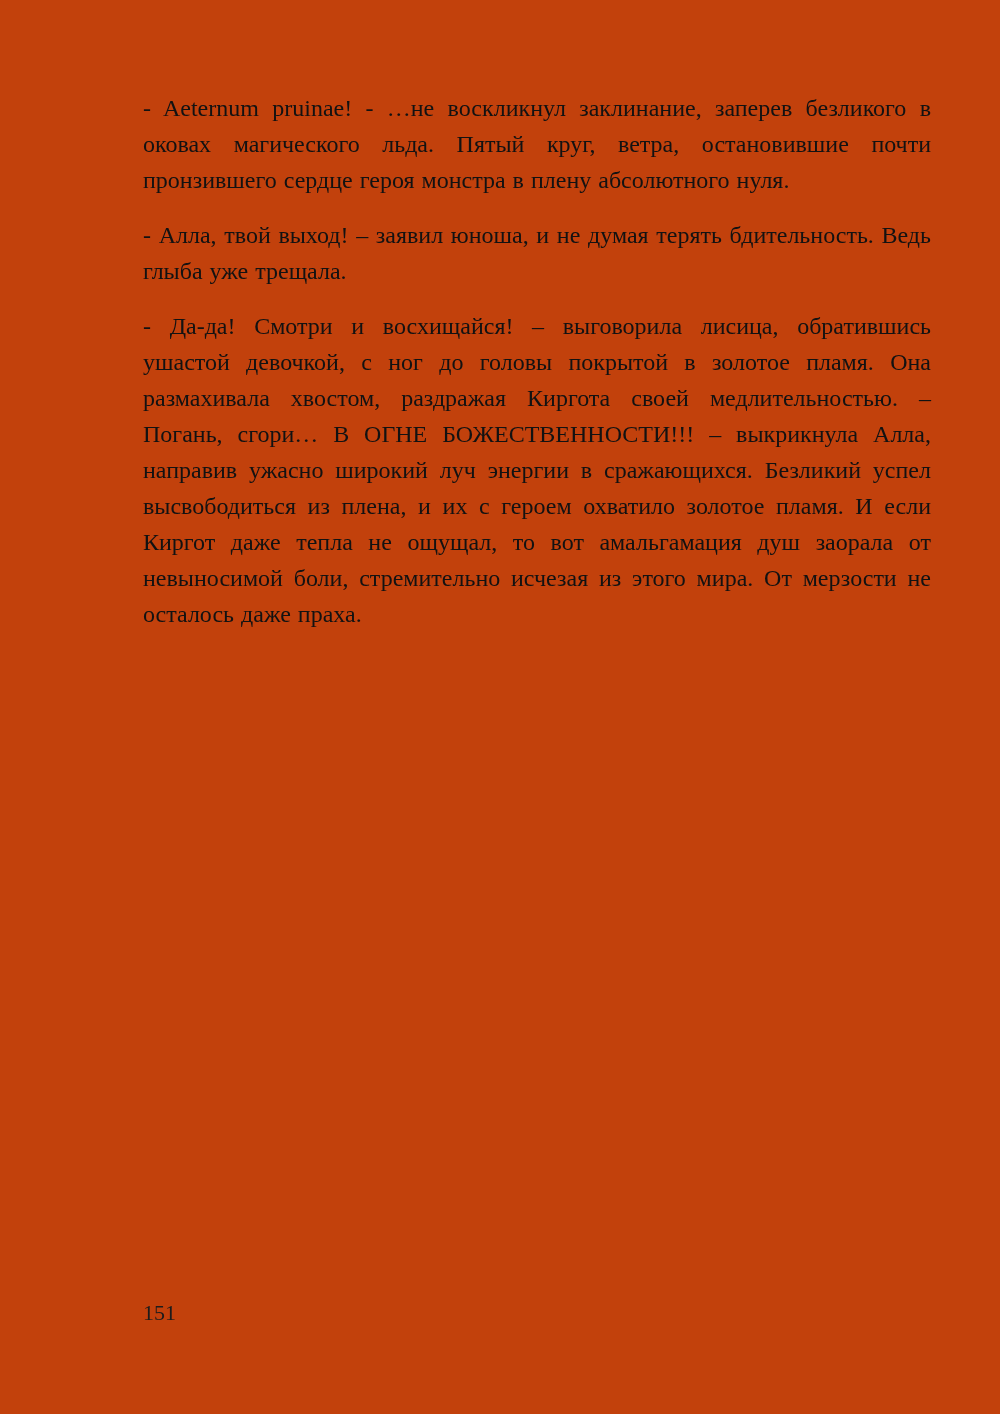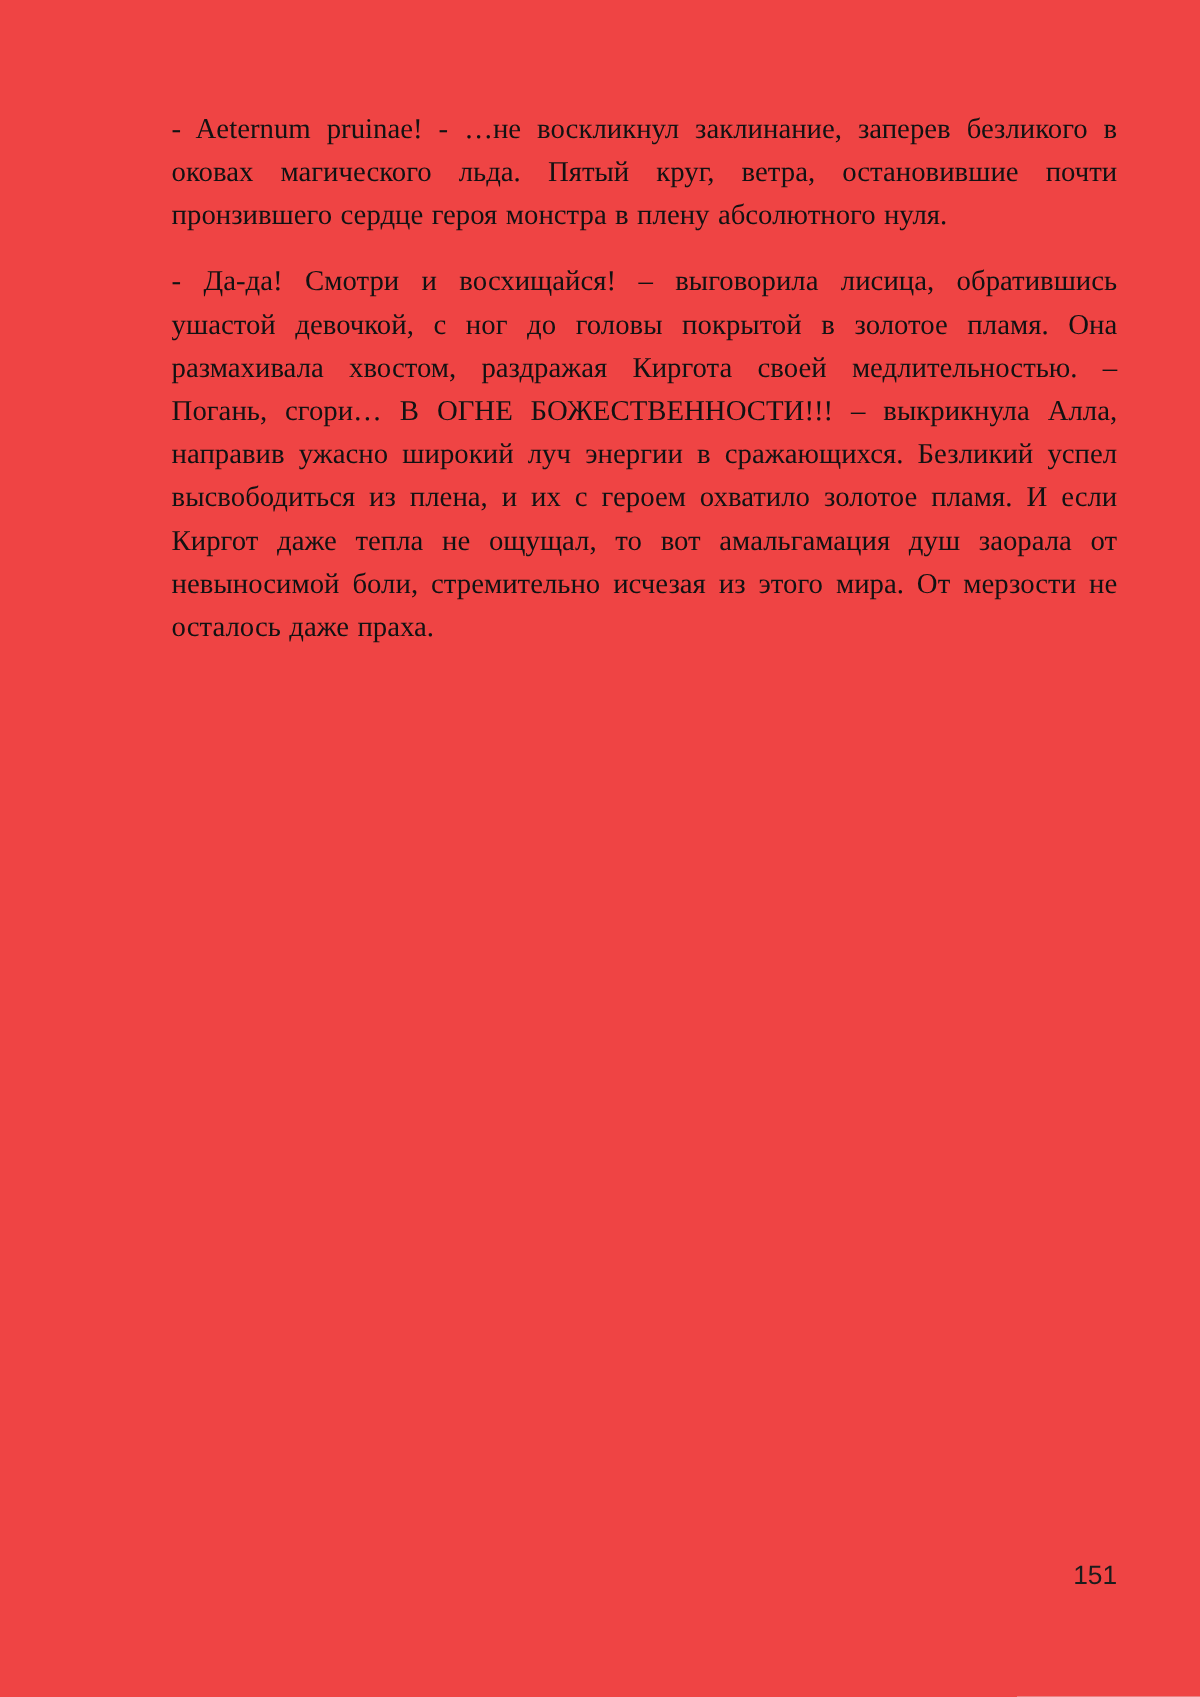--- a/index.html
+++ b/index.html
@@ -12,7 +12,7 @@
     width: 1000px;
     height: 1414px;
     margin: 0 auto;
-    background: #ef4444;
+    background: #c2410c;
     overflow: hidden;
     box-sizing: border-box;
   }

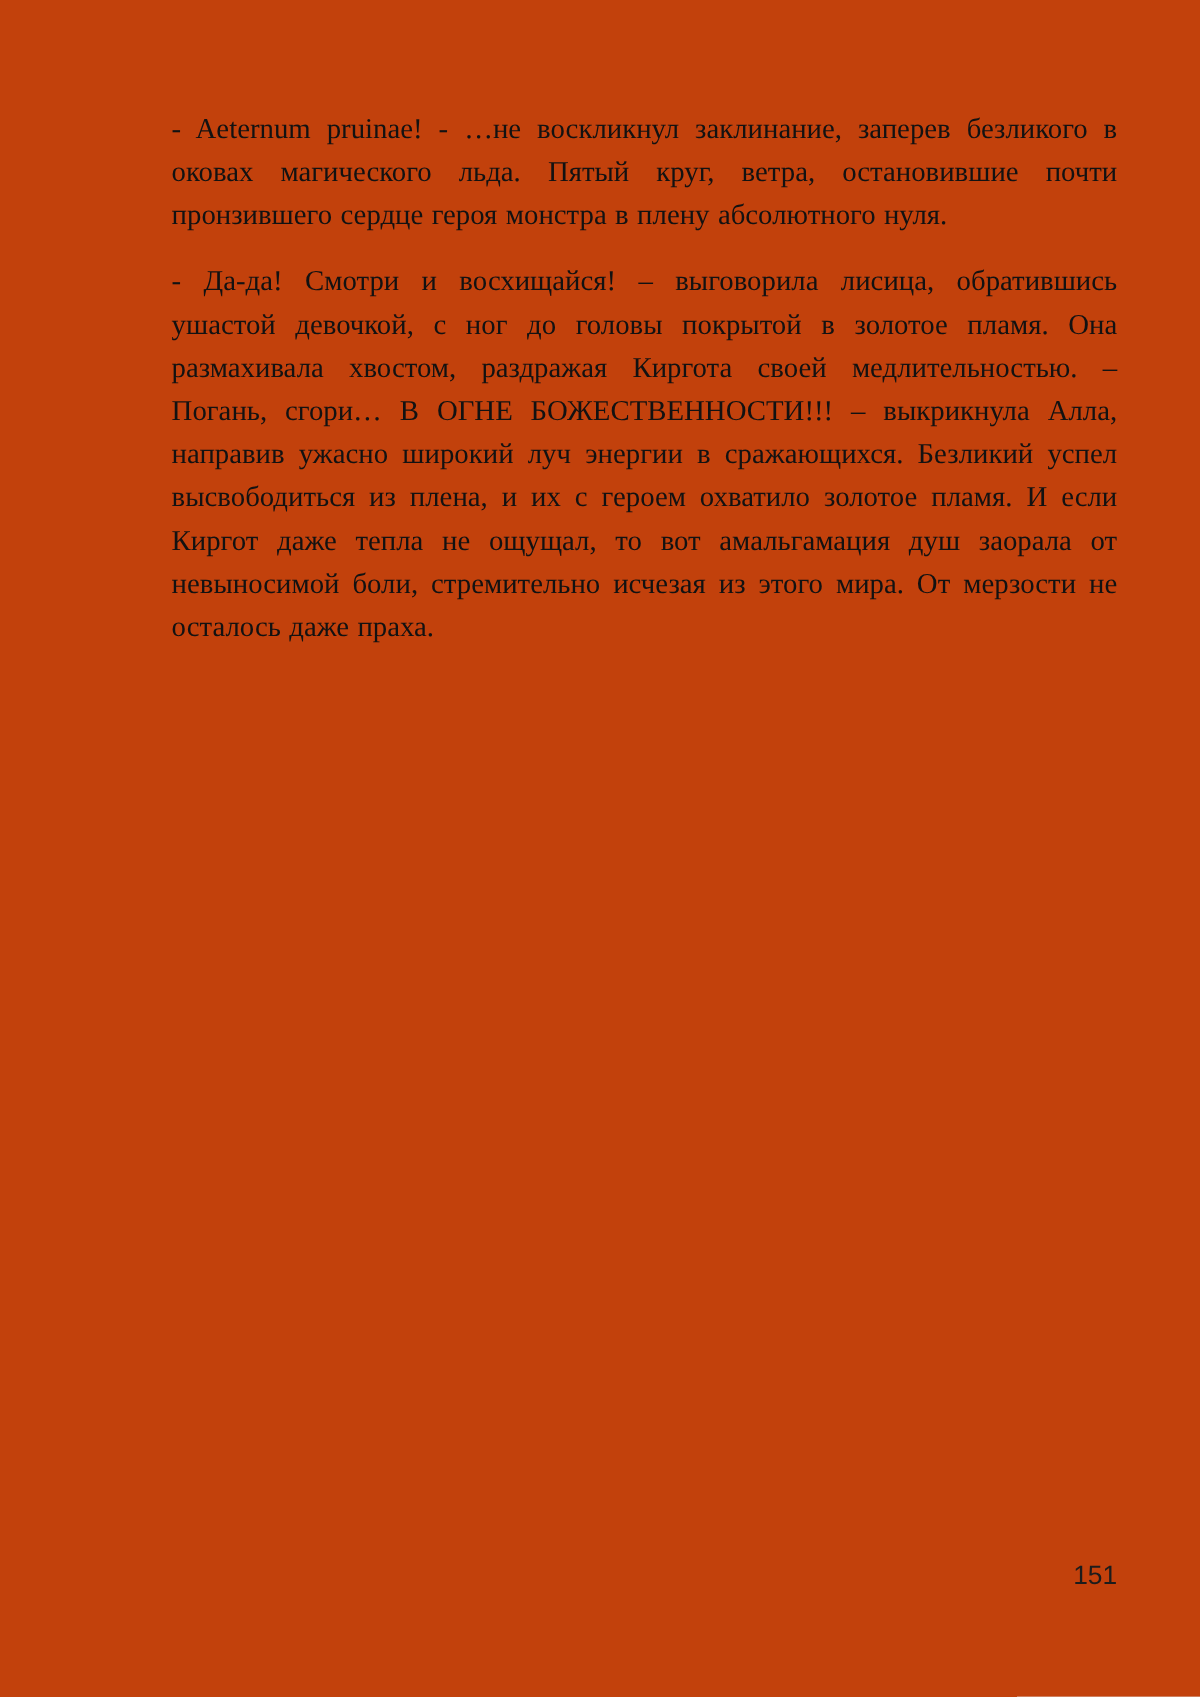--- a/index.html
+++ b/index.html
@@ -50,6 +50,7 @@
 <div class="page">
   <div class="content">
     <p>- Aeternum pruinae! - …не воскликнул заклинание, заперев безликого в оковах магического льда. Пятый круг, ветра, остановившие почти пронзившего сердце героя монстра в плену абсолютного нуля.</p>
+    <p>- Алла, твой выход! – заявил юноша, и не думая терять бдительность. Ведь глыба уже трещала.</p>
     <p>- Да-да! Смотри и восхищайся! – выговорила лисица, обратившись ушастой девочкой, с ног до головы покрытой в золотое пламя. Она размахивала хвостом, раздражая Киргота своей медлительностью. – Погань, сгори… В ОГНЕ БОЖЕСТВЕННОСТИ!!! – выкрикнула Алла, направив ужасно широкий луч энергии в сражающихся. Безликий успел высвободиться из плена, и их с героем охватило золотое пламя. И если Киргот даже тепла не ощущал, то вот амальгамация душ заорала от невыносимой боли, стремительно исчезая из этого мира. От мерзости не осталось даже праха.</p>
   </div>
   <div class="page-number">151</div>

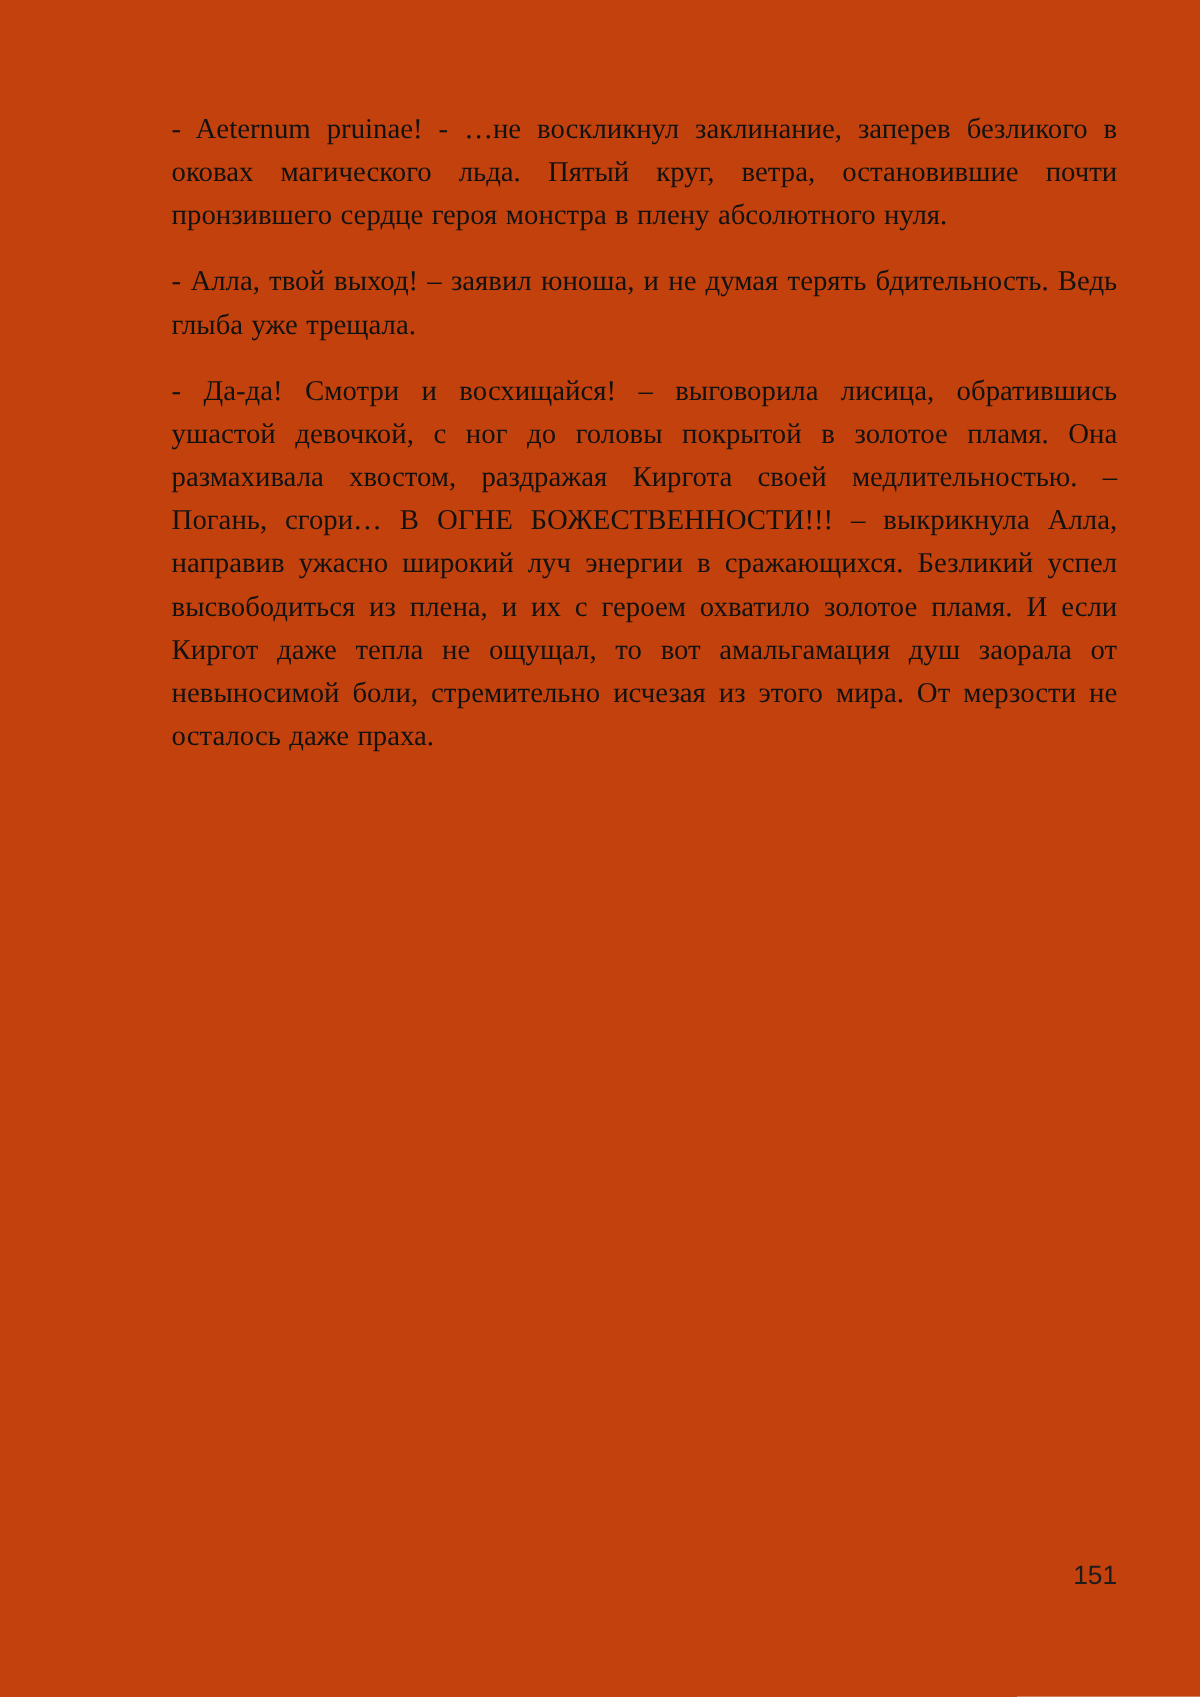--- a/index.html
+++ b/index.html
@@ -38,8 +38,8 @@
     top: 1300px;
     left: 143px;
     width: 788px;
-    text-align: right;
-    font-family: Liberation Sans, sans-serif;
+    text-align: left;
+    font-family: Liberation Serif, serif;
     font-size: 22px;
     color: #1c1c1c;
   }

